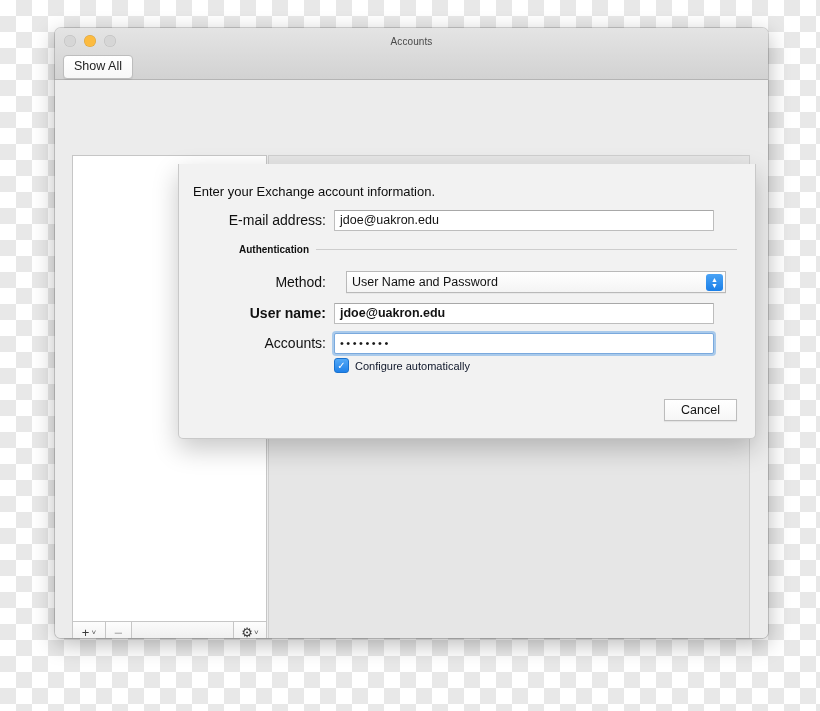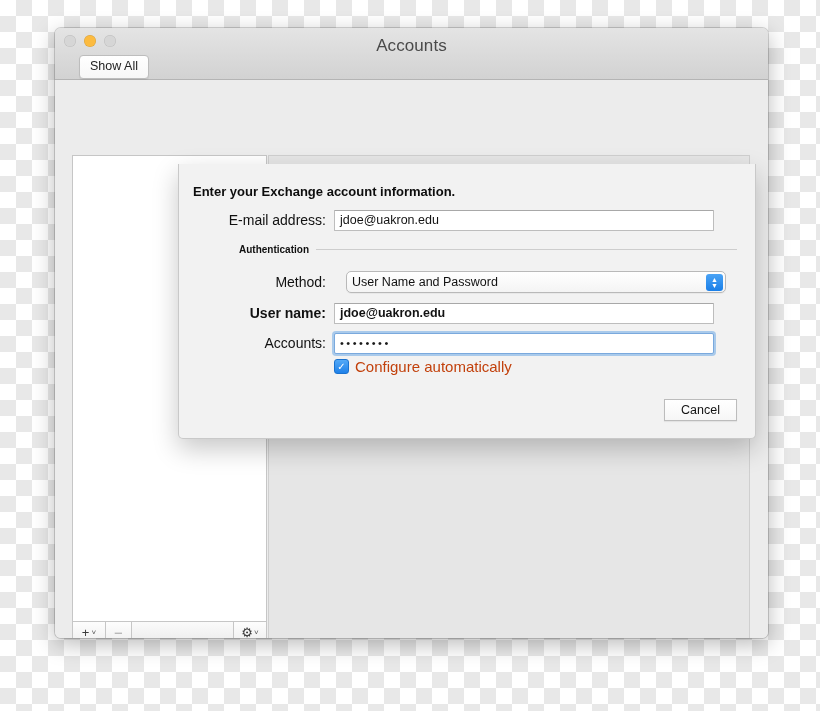--- a/index.html
+++ b/index.html
@@ -64,7 +64,7 @@
     position: absolute;
     left: 0; right: 0; top: 8px;
     text-align: center;
-    font-size: 17px;
+    font-size: 10px;
     color: #4a4a4a;
     letter-spacing: 0.1px;
   }

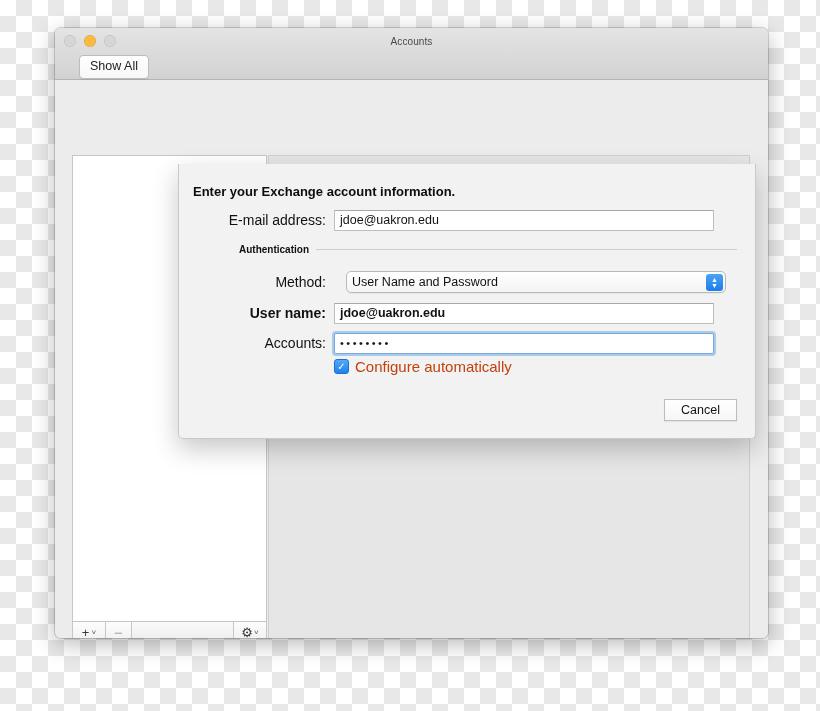--- a/index.html
+++ b/index.html
@@ -81,7 +81,6 @@
     color: #232323;
     line-height: 15px;
     box-shadow: 0 1px 1px rgba(0,0,0,0.07);
-    margin-left: 16px;
   }
 
   

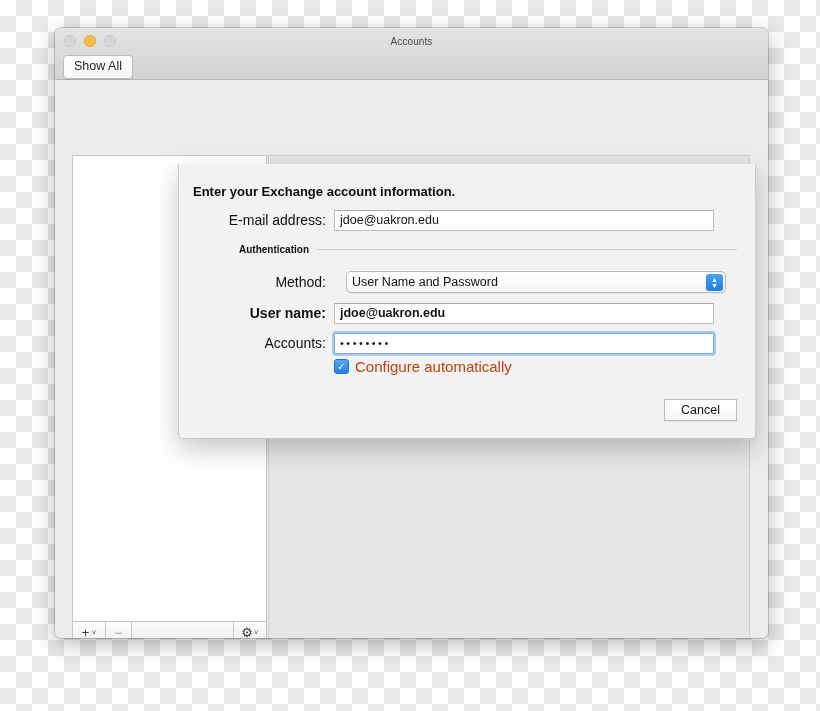--- a/index.html
+++ b/index.html
@@ -198,7 +198,7 @@
     left: 14px;
     top: 20px;
     font-size: 13px;
-    font-weight: bold;
+    font-weight: normal;
     color: #0d0d0d;
   }
 

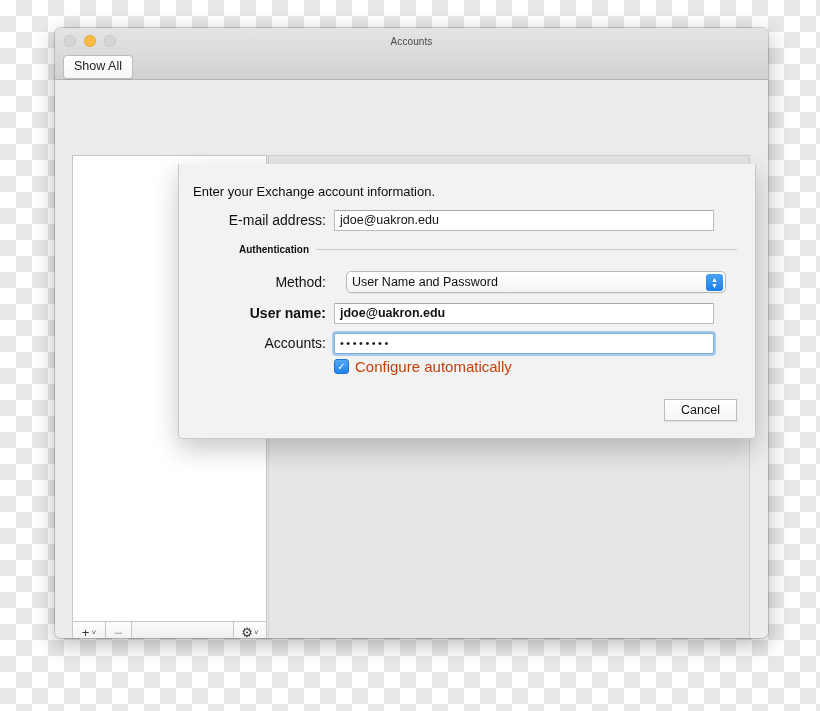--- a/index.html
+++ b/index.html
@@ -271,7 +271,7 @@
     box-sizing: border-box;
     background: linear-gradient(to bottom,#ffffff,#f4f4f4);
     border: 1px solid #b9b9b9;
-    border-radius: 5px;
+    border-radius: 0;
     font-size: 12.5px;
     color: #111111;
     padding: 10px 5px;

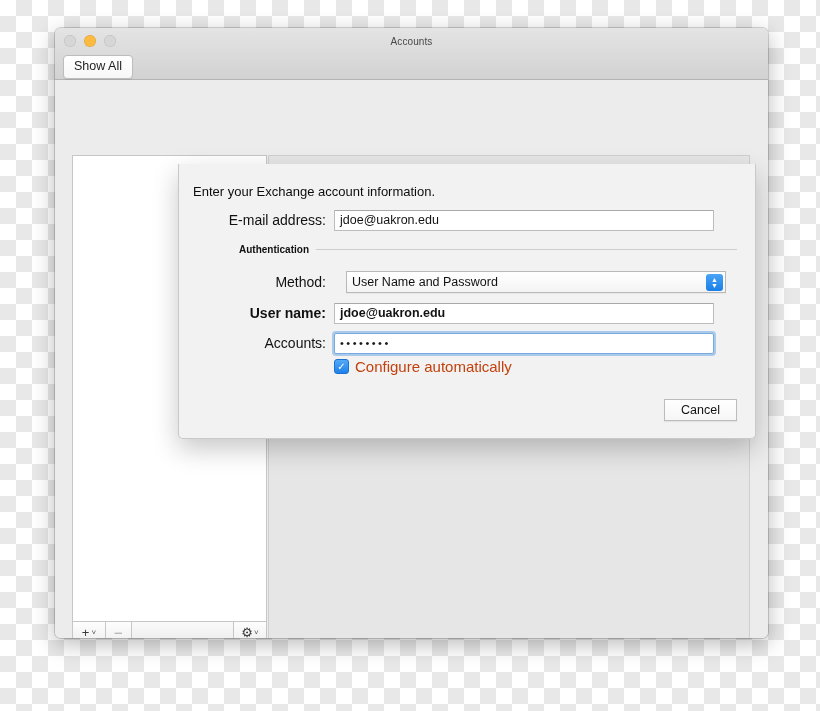--- a/index.html
+++ b/index.html
@@ -327,8 +327,8 @@
     flex: none;
   }
   #cb-label {
-    font-size: 15px;
-    color: #c2410c;
+    font-size: 11px;
+    color: #0f172a;
   }
 
   

